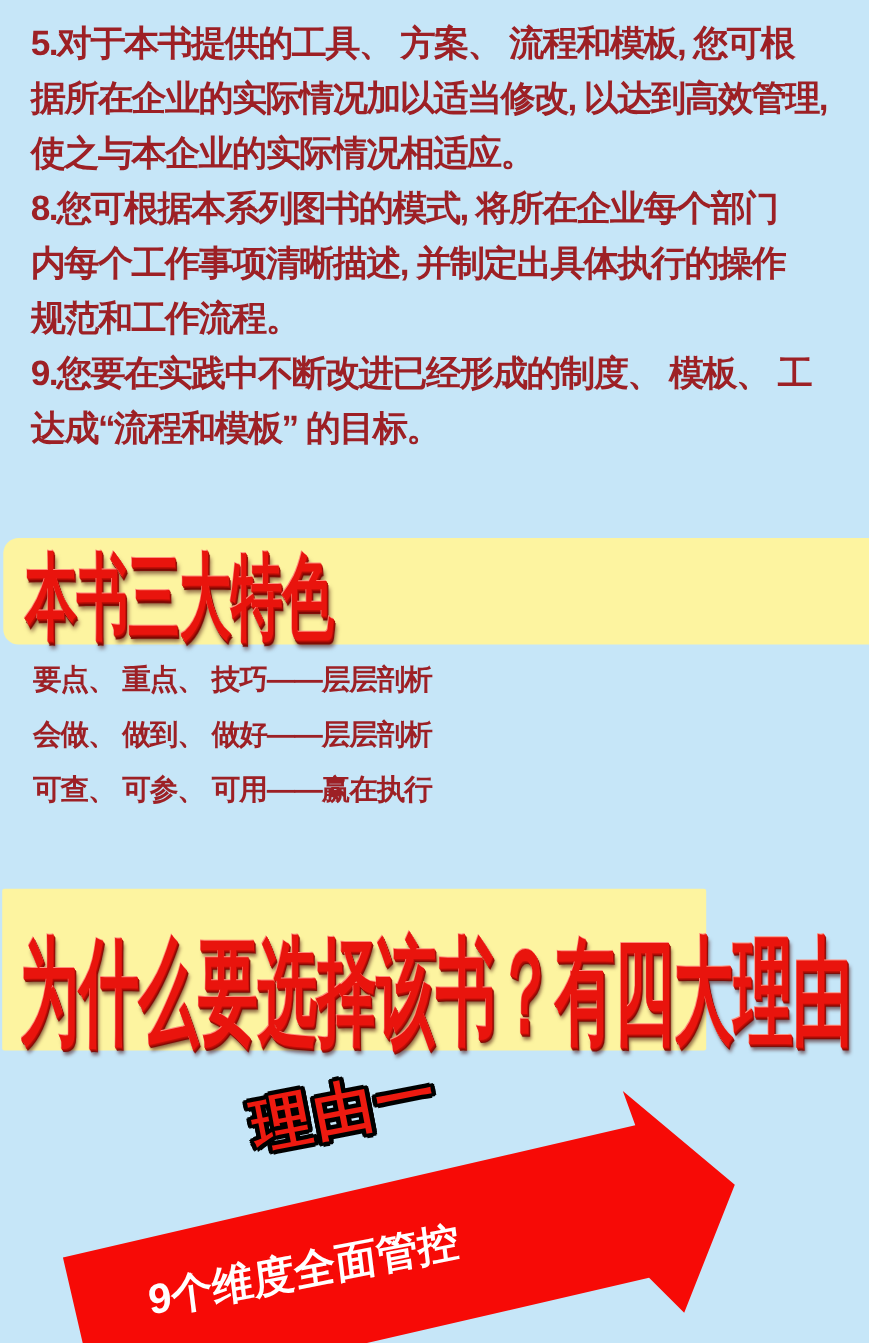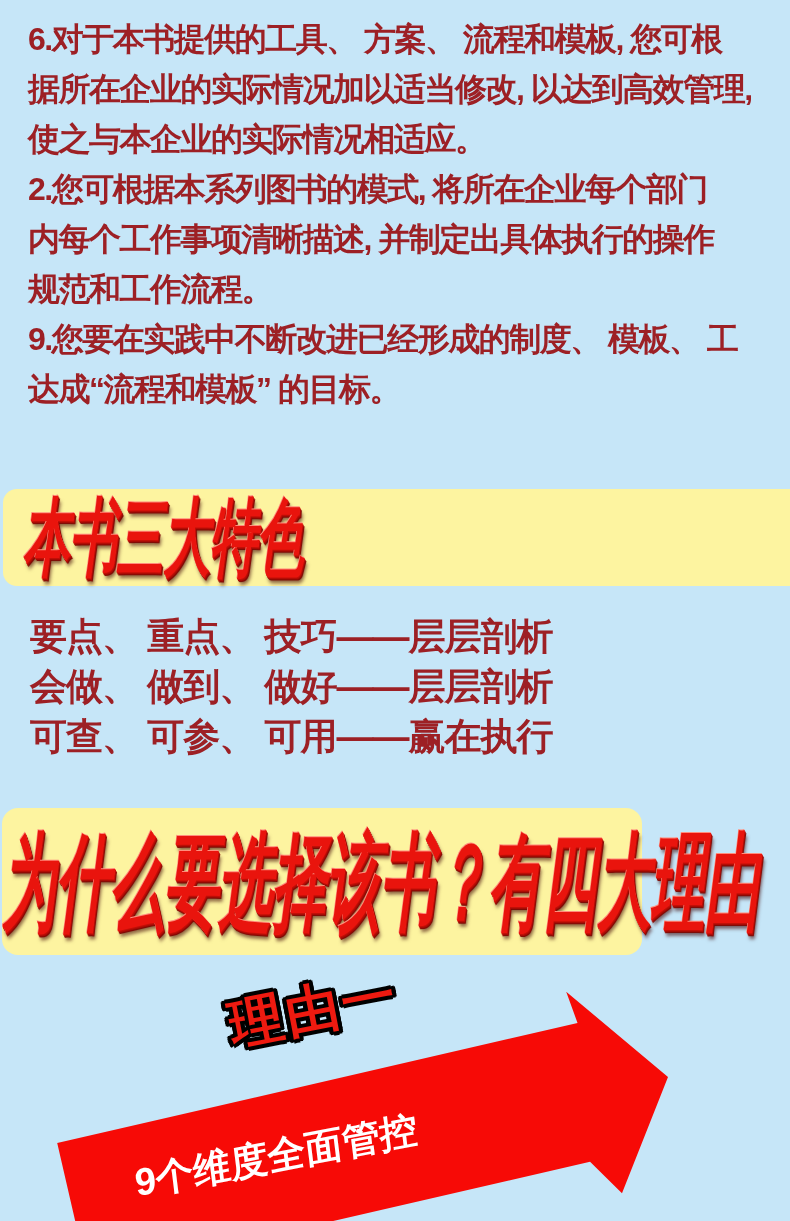--- a/index.html
+++ b/index.html
@@ -104,7 +104,7 @@
 <div class="page">
 
   <div class="intro">
-    <div>6.对于本书提供的工具、 方案、 流程和模板, 您可根</div>
+    <div>5.对于本书提供的工具、 方案、 流程和模板, 您可根</div>
     <div>据所在企业的实际情况加以适当修改, 以达到高效管理,</div>
     <div>使之与本企业的实际情况相适应。</div>
     <div>2.您可根据本系列图书的模式, 将所在企业每个部门</div>

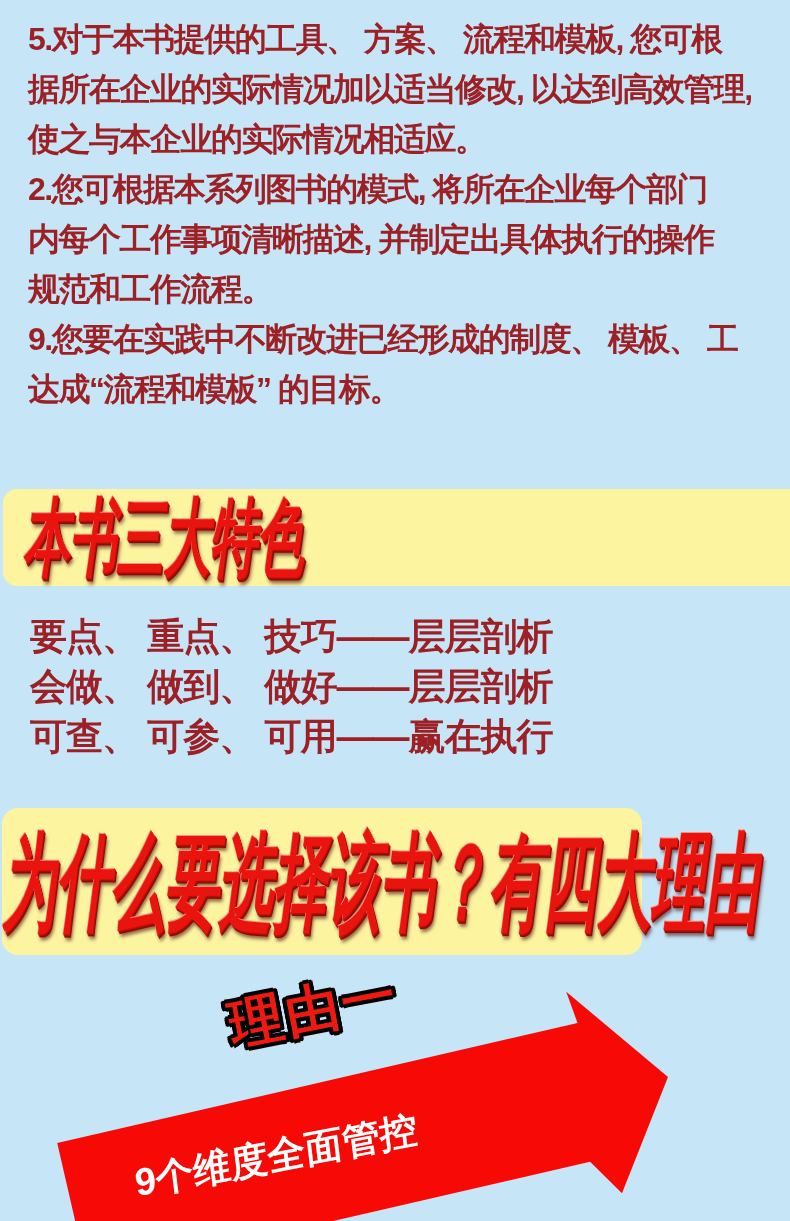--- a/index.html
+++ b/index.html
@@ -107,7 +107,7 @@
     <div>5.对于本书提供的工具、 方案、 流程和模板, 您可根</div>
     <div>据所在企业的实际情况加以适当修改, 以达到高效管理,</div>
     <div>使之与本企业的实际情况相适应。</div>
-    <div>2.您可根据本系列图书的模式, 将所在企业每个部门</div>
+    <div>8.您可根据本系列图书的模式, 将所在企业每个部门</div>
     <div>内每个工作事项清晰描述, 并制定出具体执行的操作</div>
     <div>规范和工作流程。</div>
     <div>9.您要在实践中不断改进已经形成的制度、 模板、 工</div>

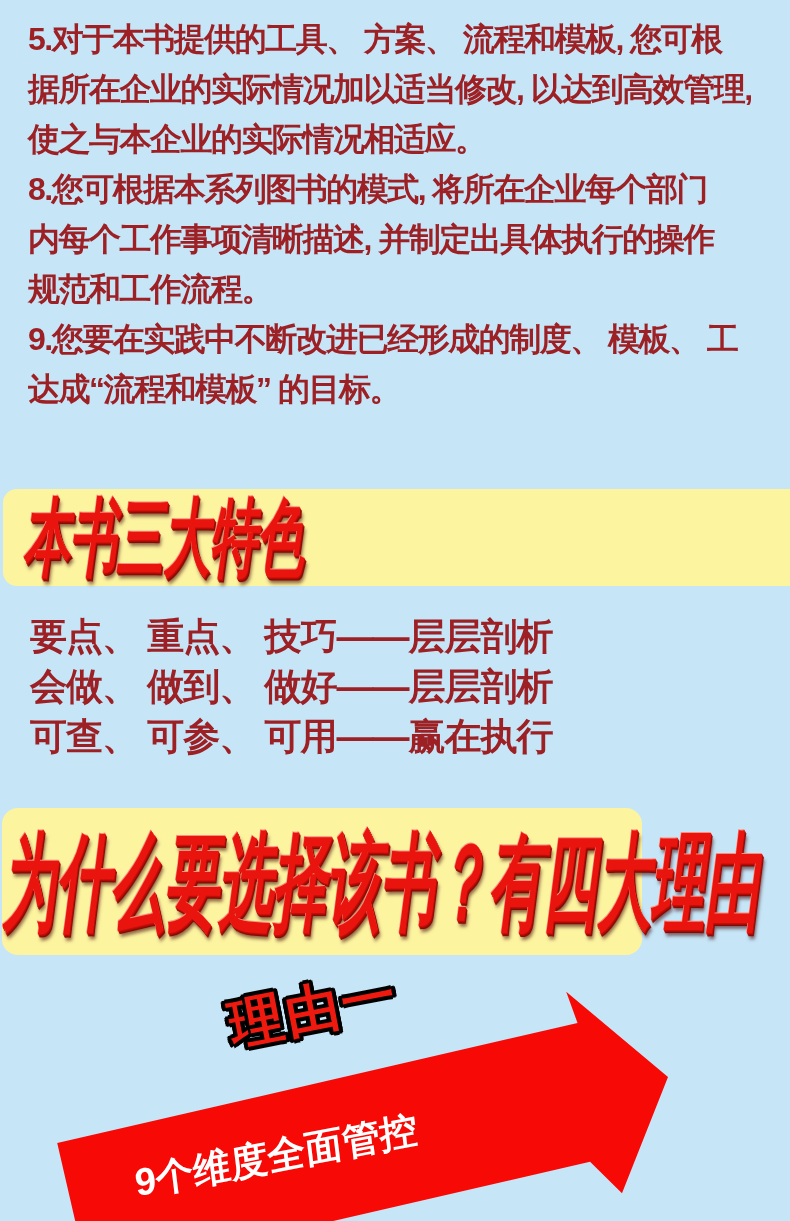--- a/index.html
+++ b/index.html
@@ -32,7 +32,7 @@
   .banner{
     position:absolute;
     background:var(--banner_bg);
-    display:flex;align-items:center;font-style:italic;
+    display:flex;align-items:flex-end;
   }
   .banner-features{
     left:3px;top:489px;width:787px;height:97px;

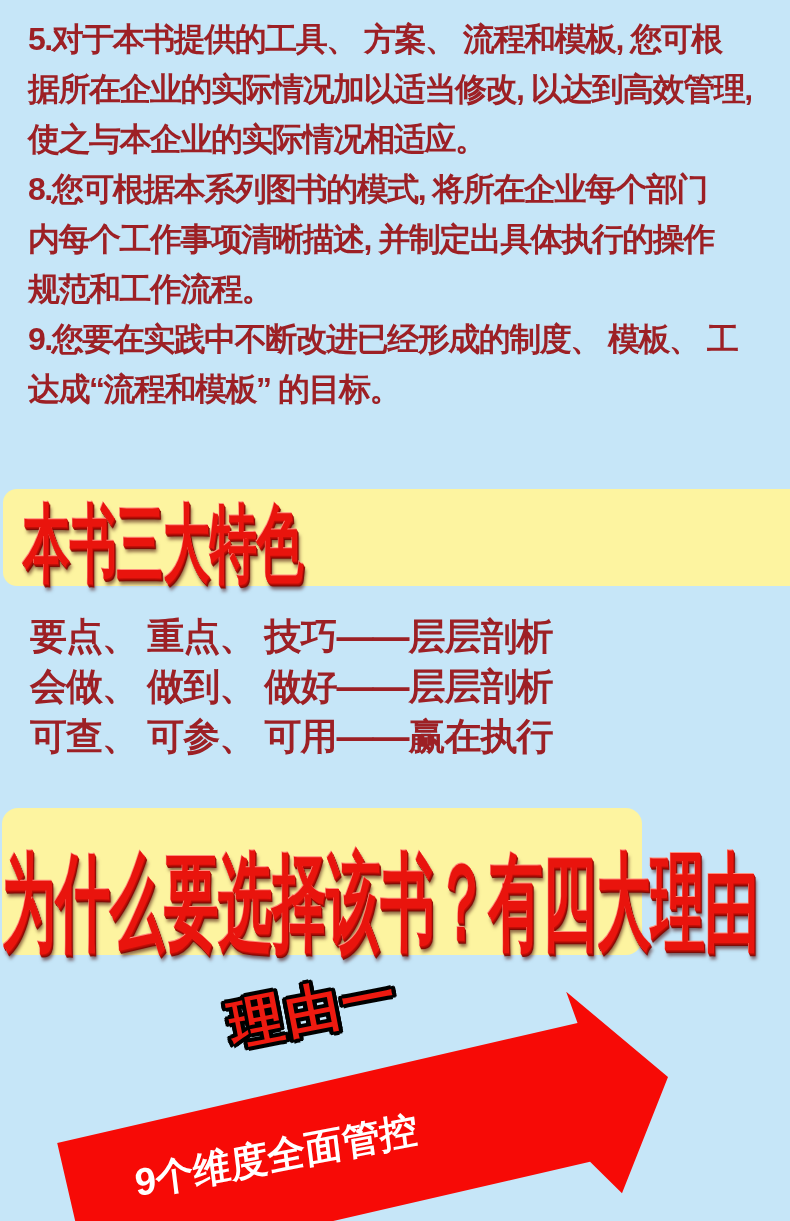--- a/index.html
+++ b/index.html
@@ -62,9 +62,9 @@
   .title-3d.t2{font-size:106px;transform:scaleX(.51);}
   
   .features{
-    position:absolute;left:30px;top:612px;
+    position:absolute;left:30px;top:592px;
     color:var(--ink);
-    font-size:37px;line-height:50px;letter-spacing:-1px;
+    font-size:26px;line-height:50px;letter-spacing:-1px;
     white-space:nowrap;
   }
   

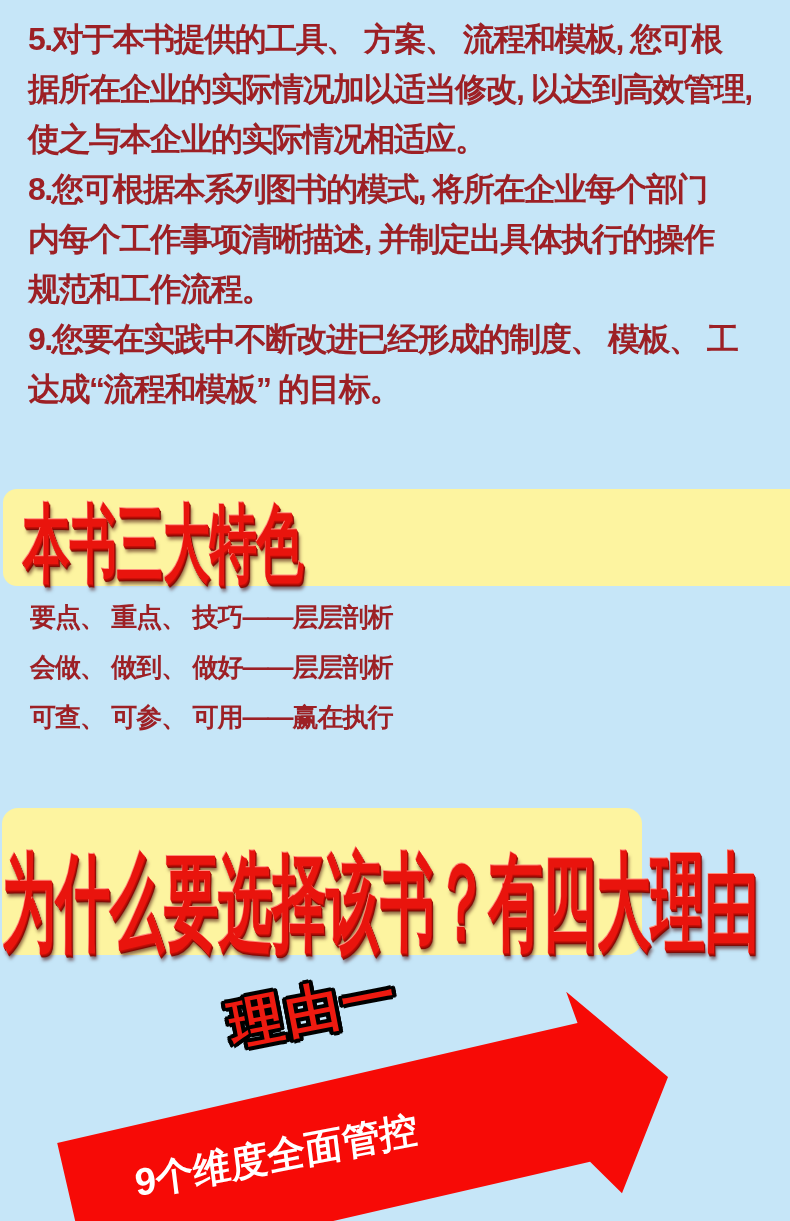--- a/index.html
+++ b/index.html
@@ -41,8 +41,8 @@
   }
   .banner-reasons{
     left:2px;top:808px;width:640px;height:147px;
-    border-radius:16px;
-    box-sizing:border-box;
+    border-radius:2px;
+    padding-left:16px;box-sizing:border-box;
   }
   
   .title-3d{

